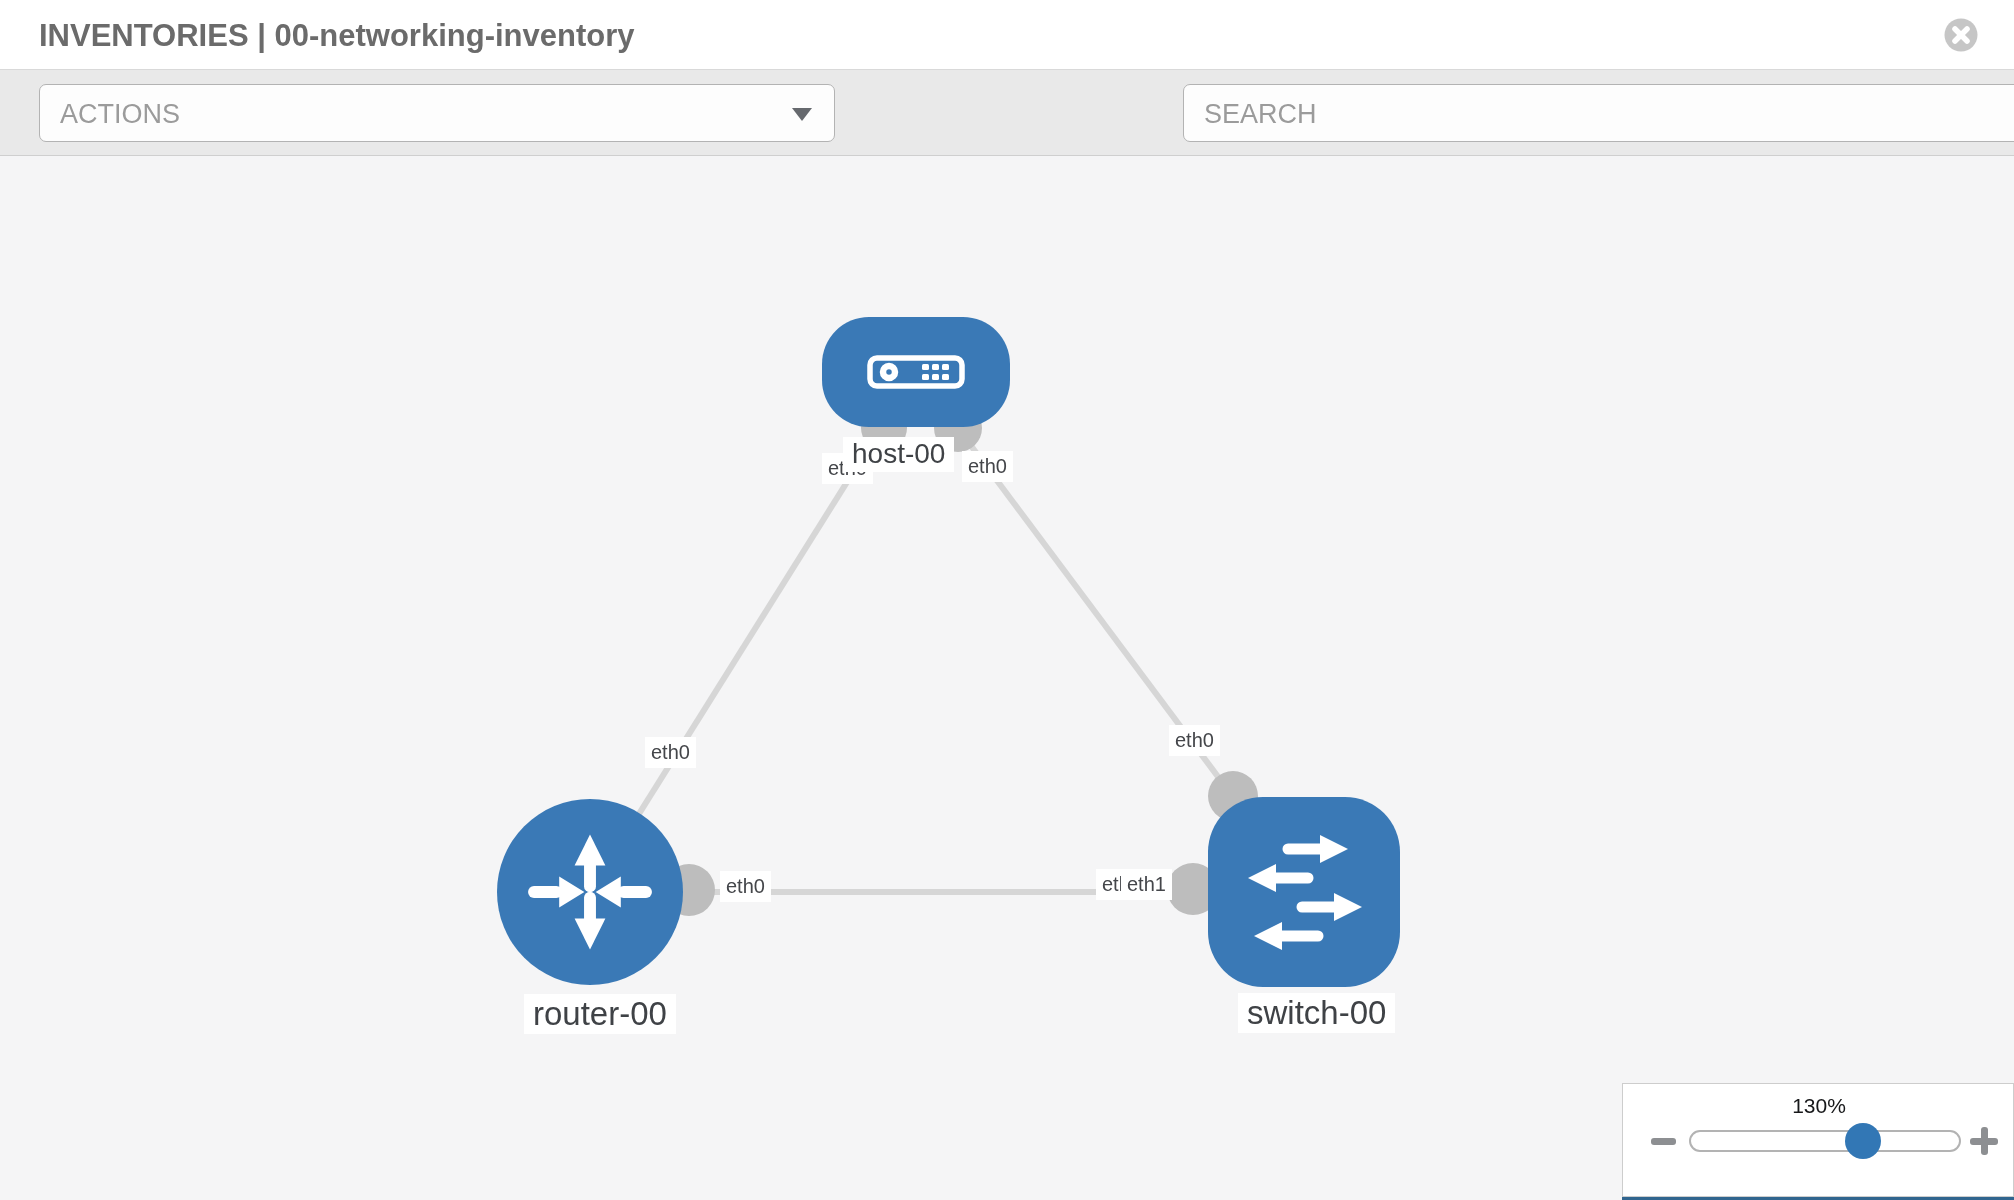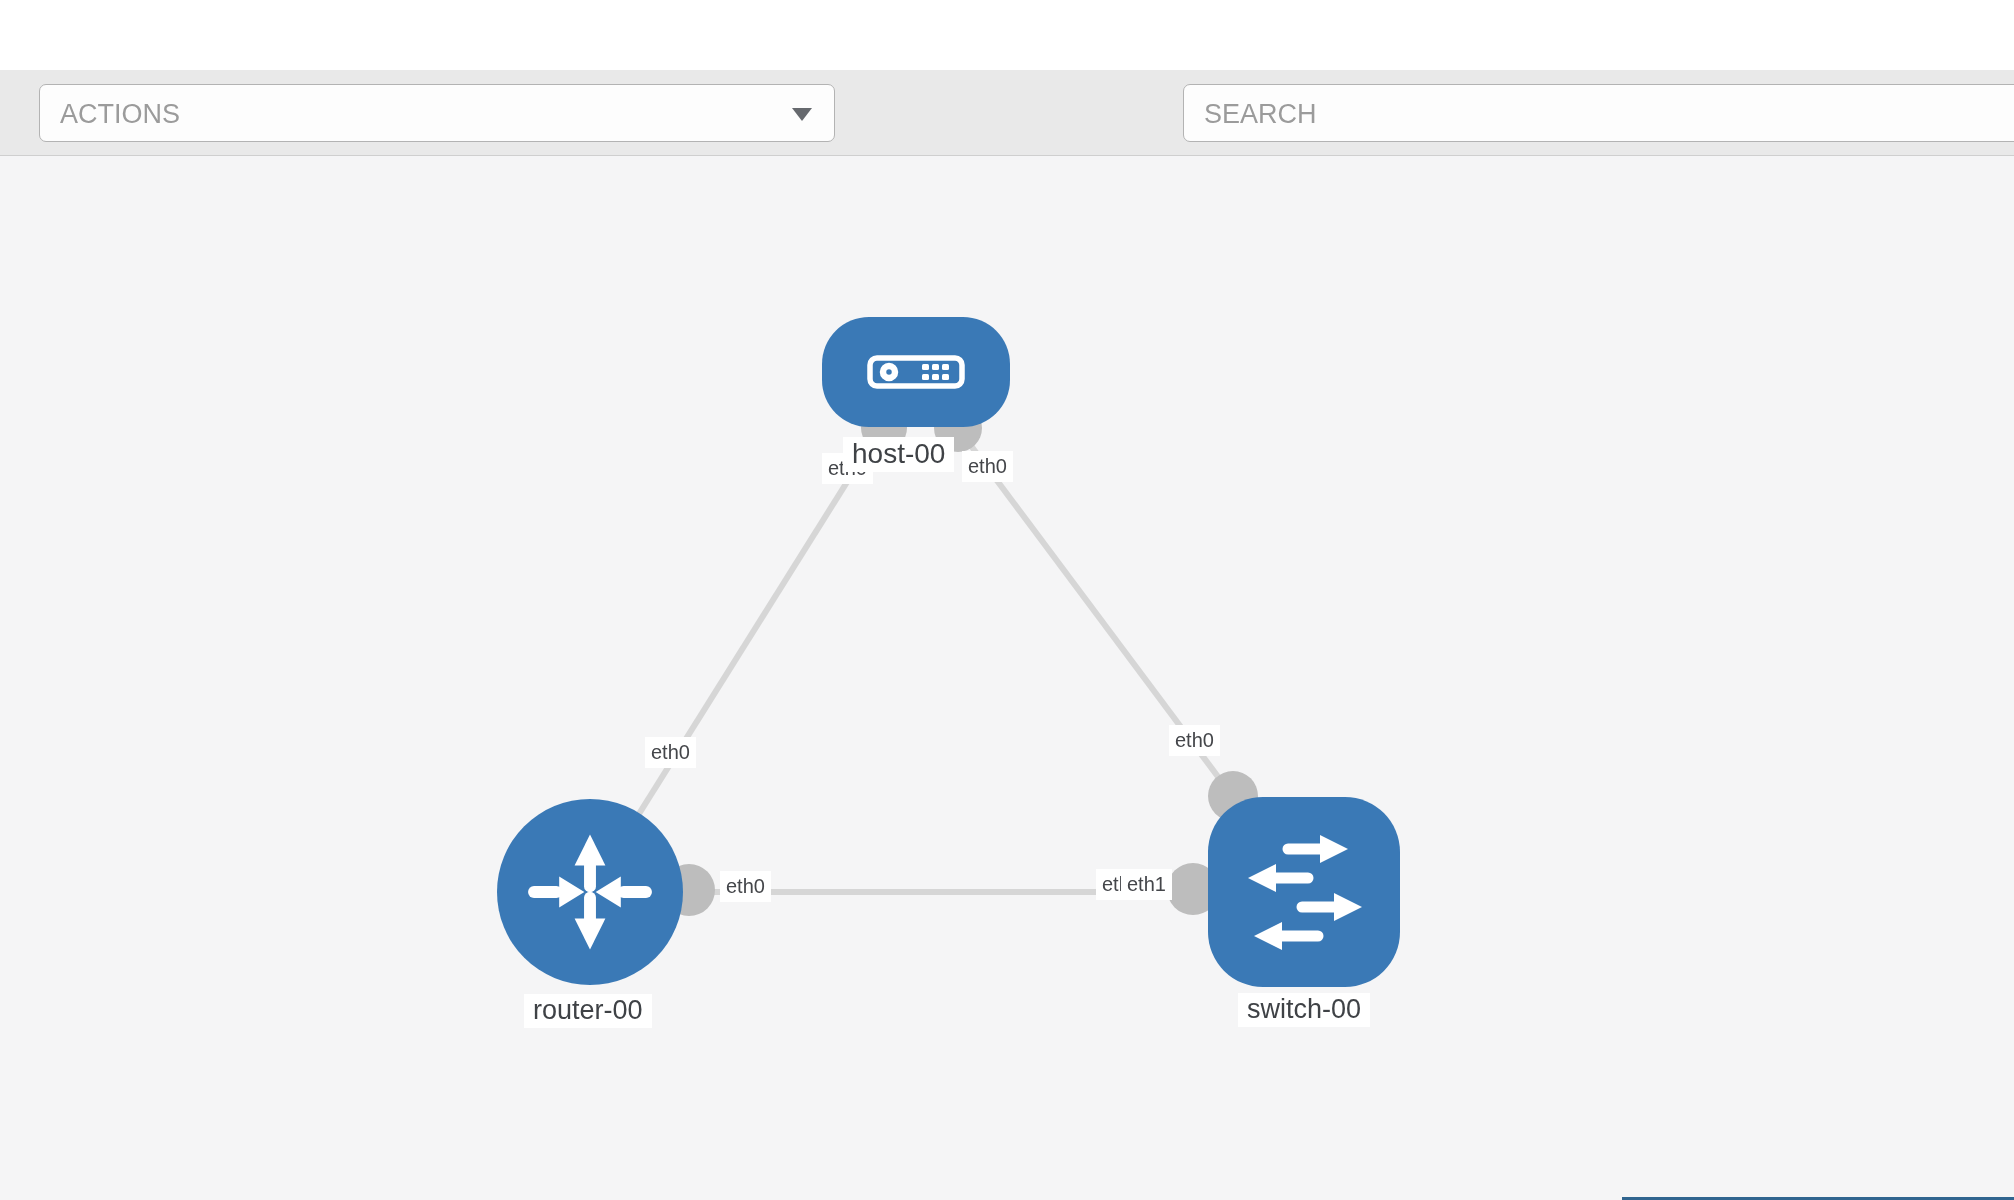--- a/index.html
+++ b/index.html
@@ -106,6 +106,18 @@
 
 <div id="app">
 
+  <div class="hdr">
+    <div class="hdr-title">INVENTORIES | 00-networking-inventory</div>
+    <button class="close-btn">
+      <span>
+        <svg width="34" height="34" viewBox="0 0 34 34">
+          <circle cx="17" cy="17" r="16.5" fill="#c6c6c6"></circle>
+          <line x1="11" y1="11" x2="23" y2="23" stroke="#ffffff" stroke-width="5.5" stroke-linecap="round"></line>
+          <line x1="23" y1="11" x2="11" y2="23" stroke="#ffffff" stroke-width="5.5" stroke-linecap="round"></line>
+        </svg>
+      </span>
+    </button>
+  </div>
 
   <div class="tbar">
     <div class="select-box" style="left:39px; width:796px;">

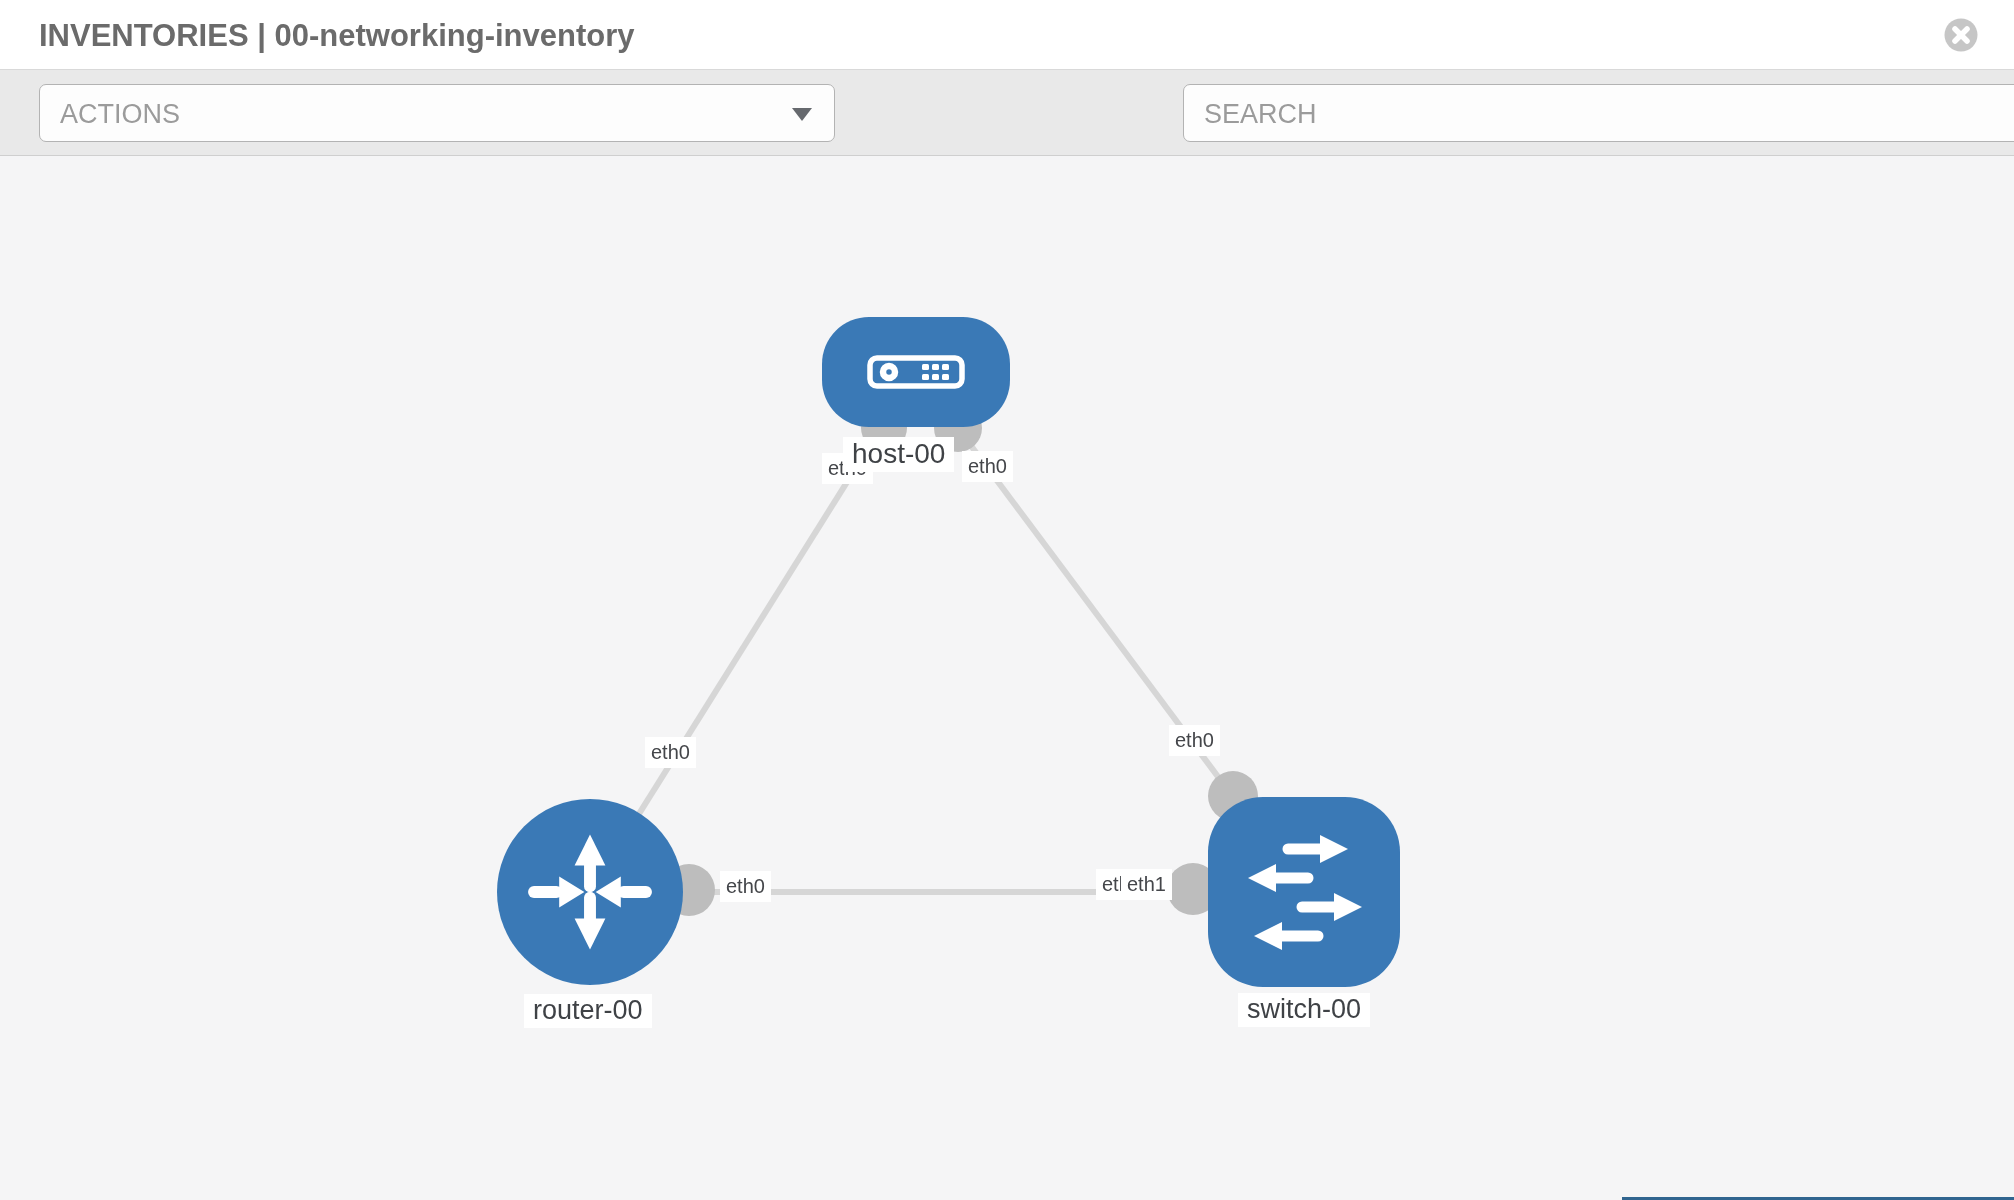--- a/index.html
+++ b/index.html
@@ -63,7 +63,7 @@
   }
   .node-label {
     position:absolute; background:#ffffff; color:#3f4246;
-    font-size:27px; line-height:1.1; padding:2px 9px; white-space:nowrap;
+    font-size:33px; line-height:1.1; padding:2px 9px; white-space:nowrap;
   }
   
   .zoom-panel {

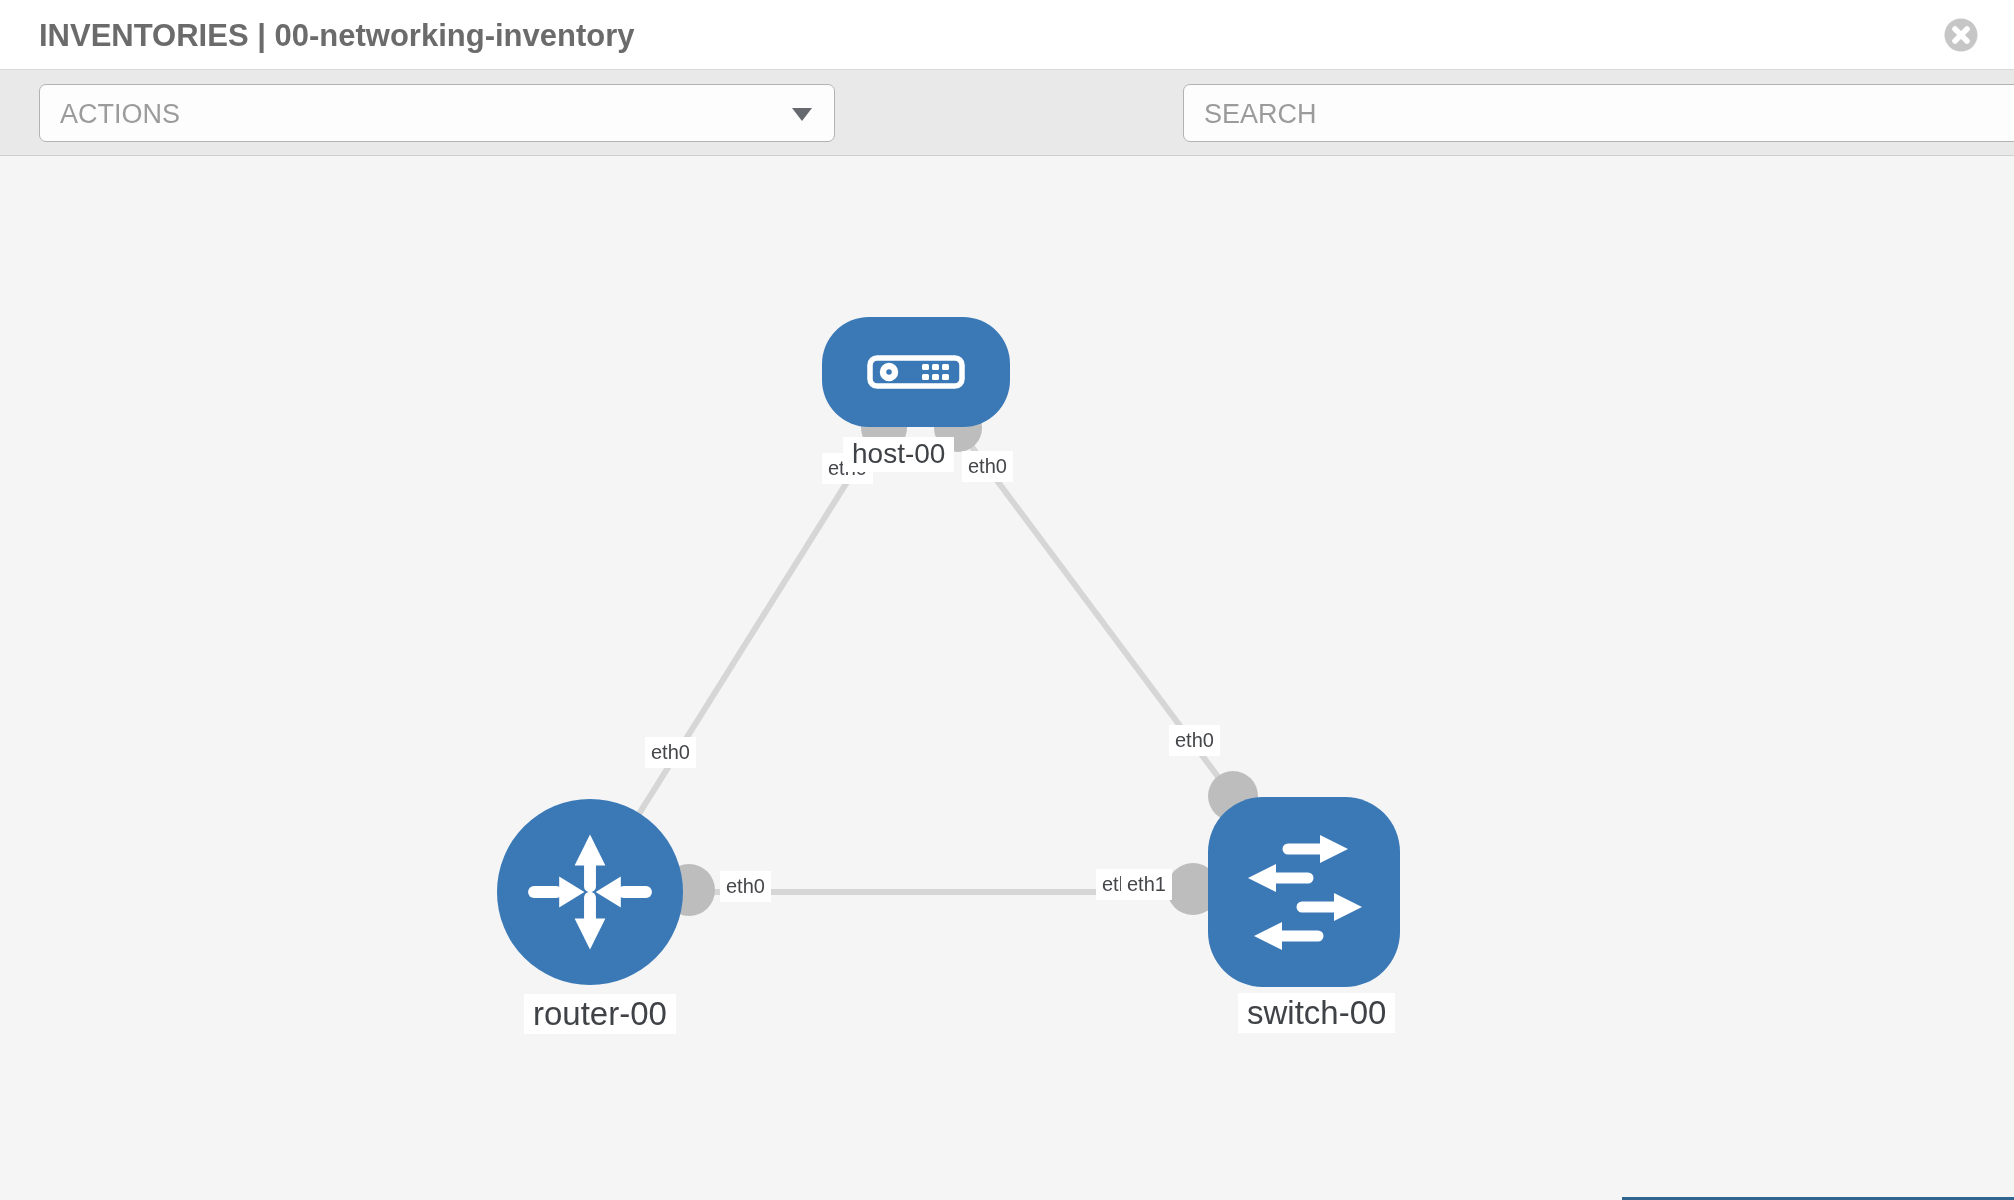--- a/index.html
+++ b/index.html
@@ -226,6 +226,13 @@
     <span class="node-label" style="left:1238px; top:837px;">switch-00</span>
   </div>
 
+  <div class="zoom-panel">
+    <div class="zoom-level">130%</div>
+    <button class="zoom-minus"></button>
+    <div class="zoom-track"></div>
+    <div class="zoom-handle"></div>
+    <button class="zoom-plus"></button>
+  </div>
   <div class="bottom-blue-bar"></div>
 
 </div>

